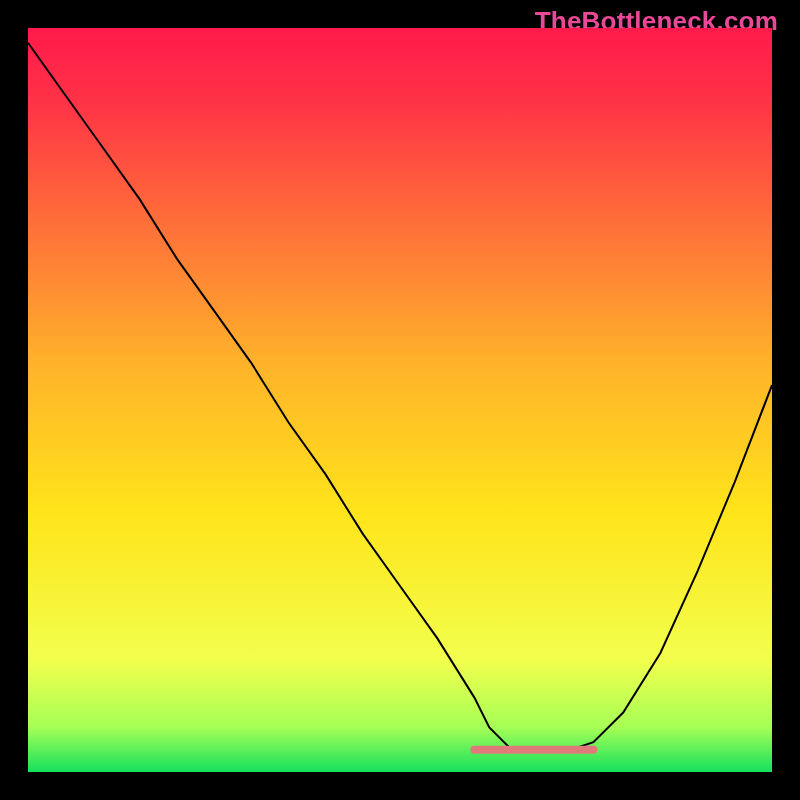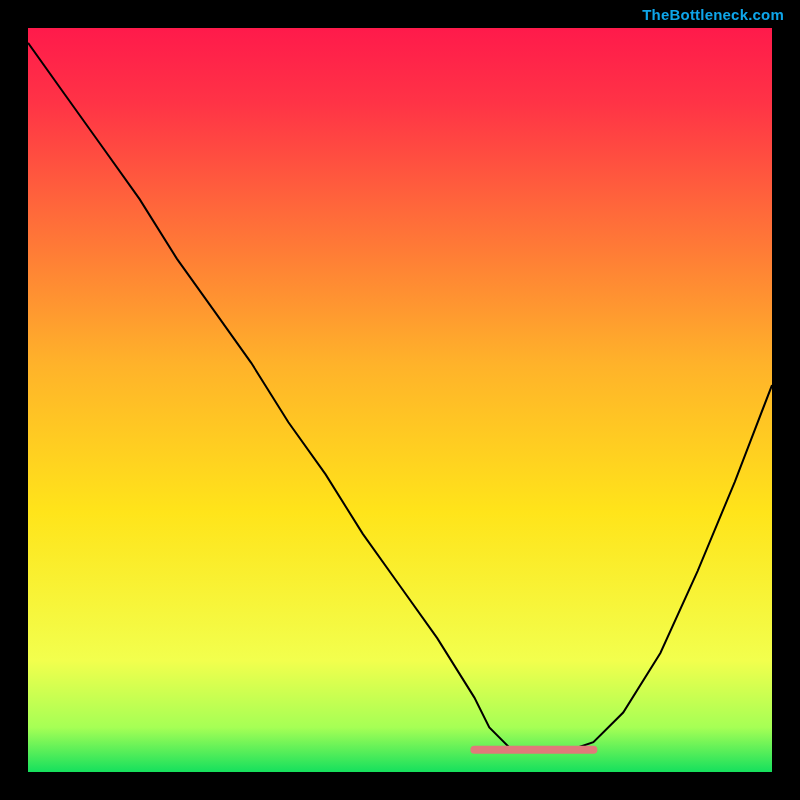--- a/index.html
+++ b/index.html
@@ -26,10 +26,10 @@
   .watermark {
     position: absolute;
     top: 6px;
-    right: 16px;
-    font-size: 15px;
+    right: 22px;
+    font-size: 26px;
     font-weight: bold;
-    color: #0ea5e9;
+    color: #ec4899;
     letter-spacing: 0.2px;
   }
   svg { display: block; }

